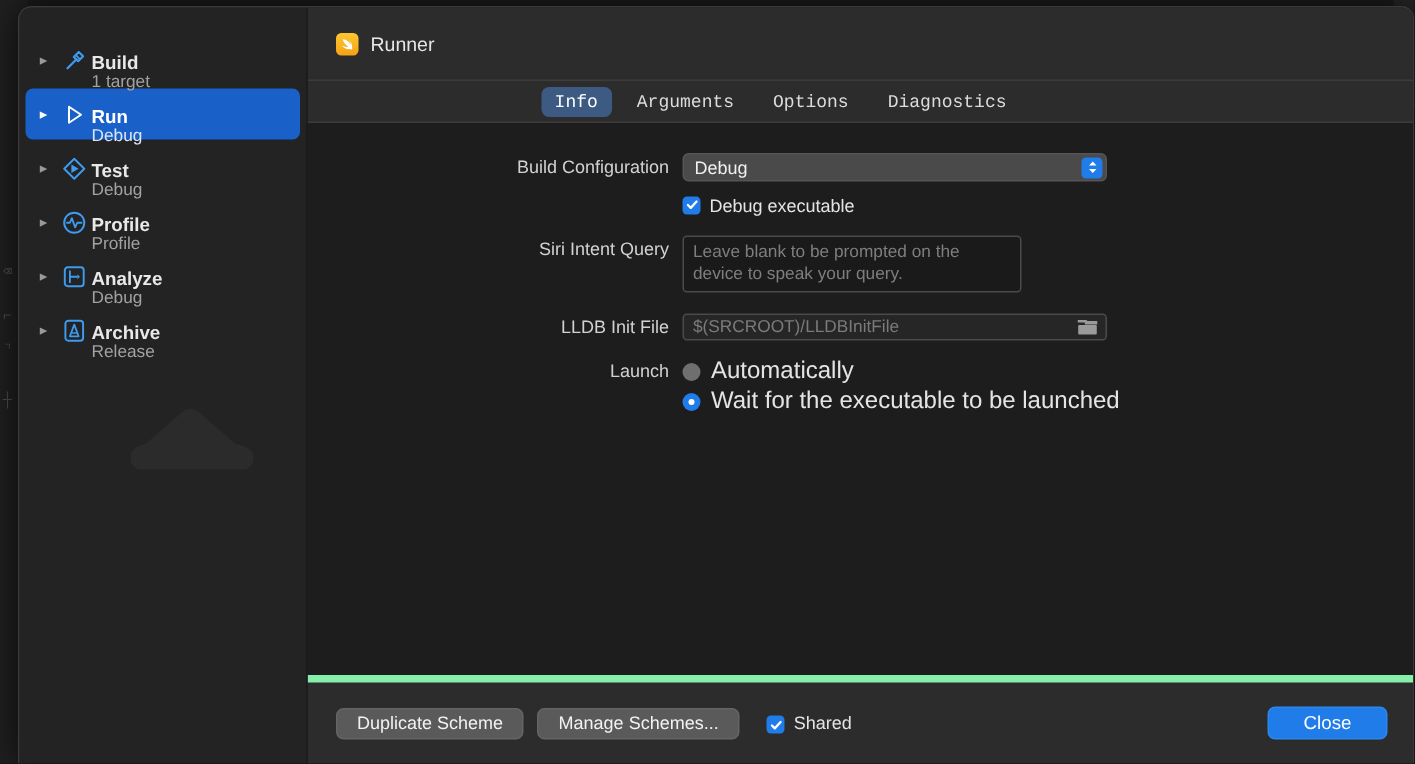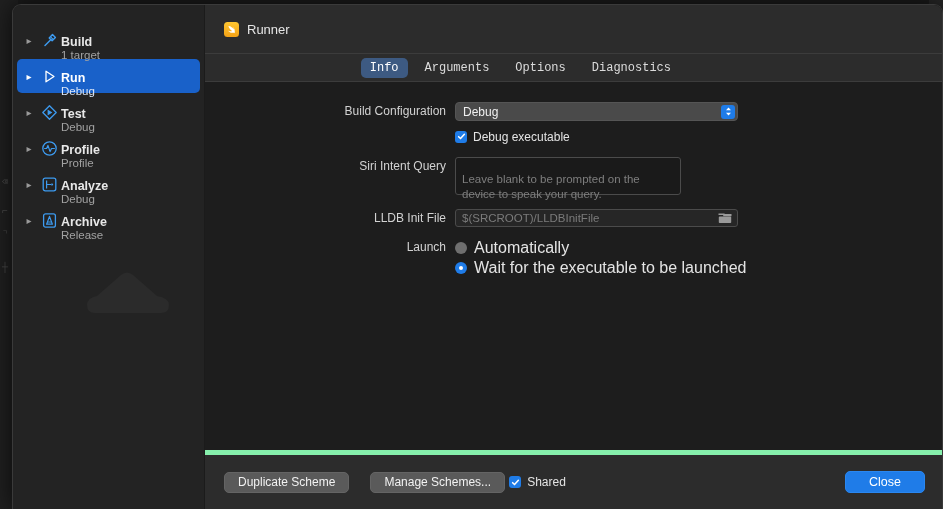--- a/index.html
+++ b/index.html
@@ -187,7 +187,7 @@
     background: #1a1a1a;
     border: 1px solid #4b4b4b;
     border-radius: 3px;
-    padding: 14px 6px;
+    padding: 3px 6px;
     font-size: 11.5px; color: #7e7e7e;
     line-height: 15px;
   }

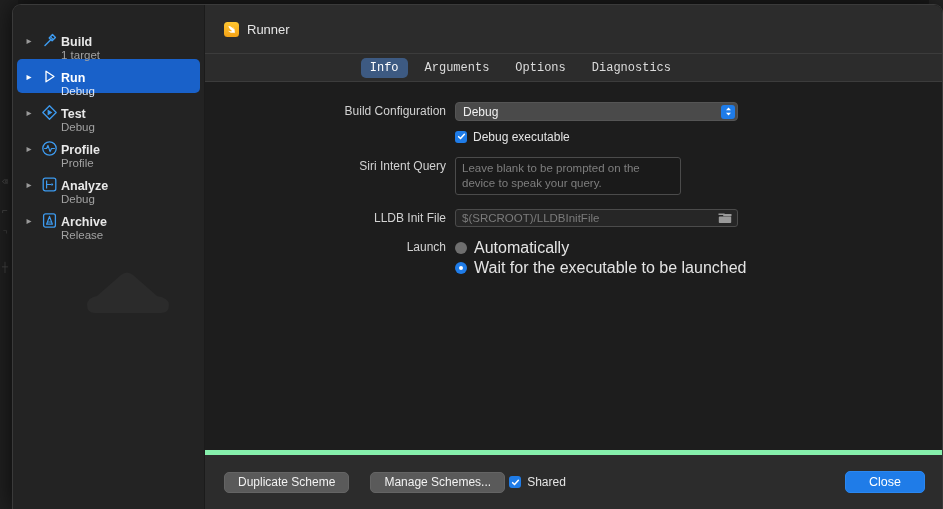--- a/index.html
+++ b/index.html
@@ -238,7 +238,7 @@
     padding: 0 13px;
     cursor: default;
   }
-  .btn + .btn { margin-left: 21px; }
+  .btn + .btn { margin-left: 9px; }
   #shared-wrap { display: flex; align-items: center; margin-left: 4px; }
   #close-btn {
     height: 22px; margin-left: auto;

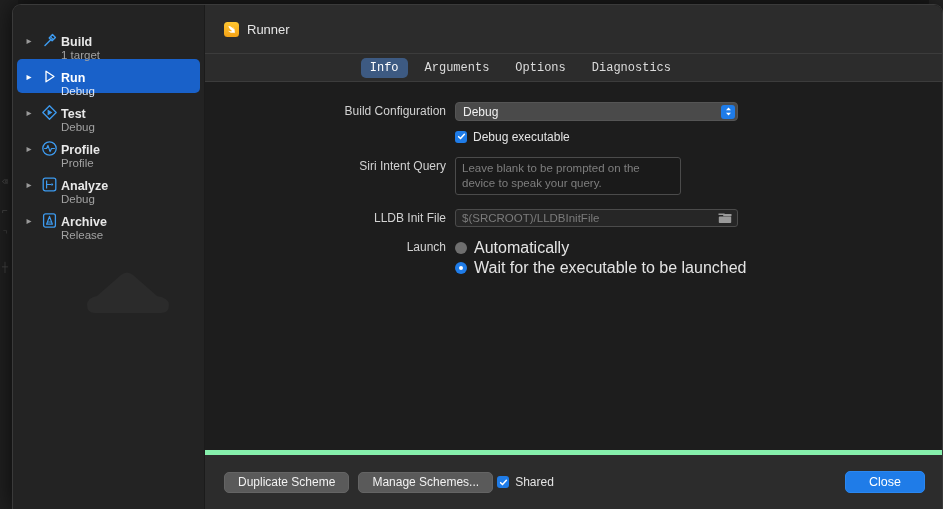--- a/index.html
+++ b/index.html
@@ -239,7 +239,7 @@
     cursor: default;
   }
   .btn + .btn { margin-left: 9px; }
-  #shared-wrap { display: flex; align-items: center; margin-left: 4px; }
+  #shared-wrap { display: flex; align-items: flex-end; margin-left: 18px; }
   #close-btn {
     height: 22px; margin-left: auto;
     background: #1f7ce8; border: 1px solid #2a87f0;

